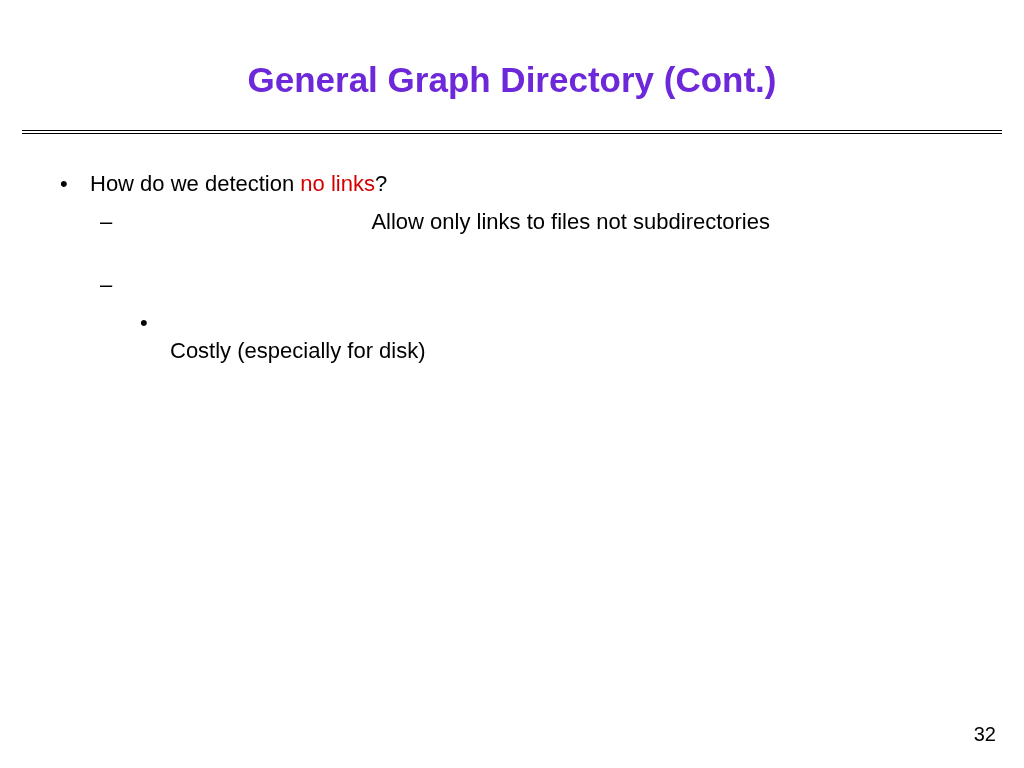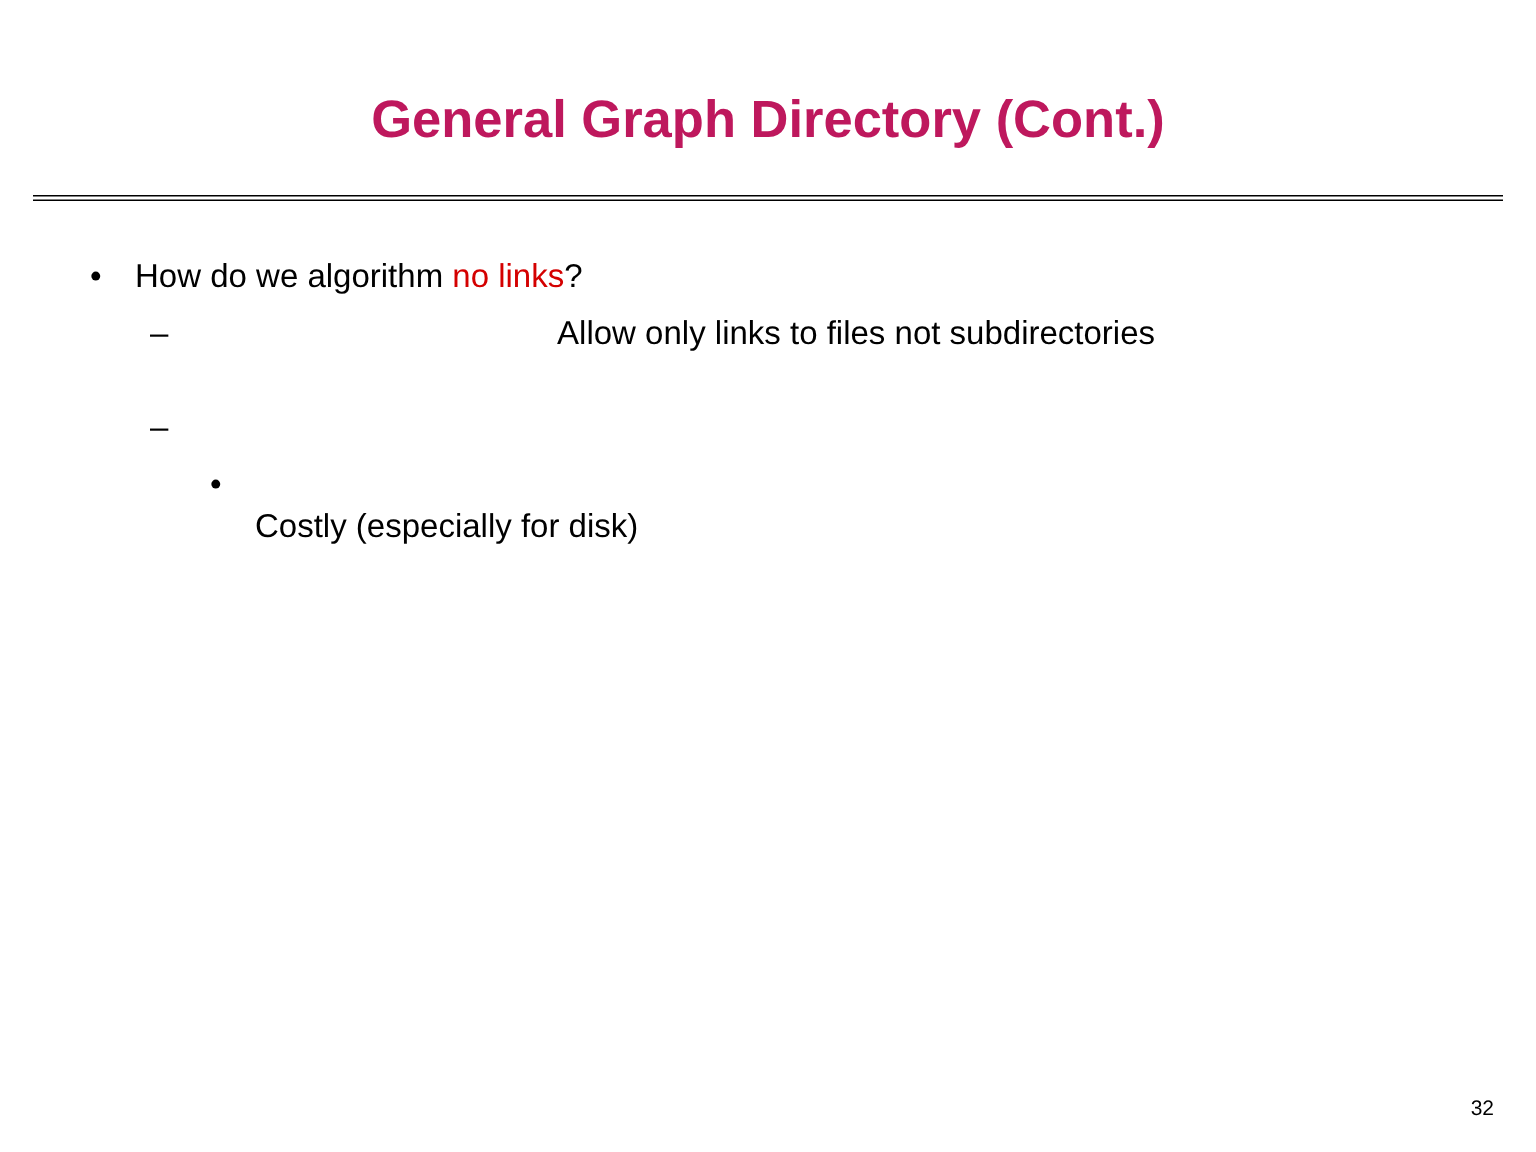--- a/index.html
+++ b/index.html
@@ -23,7 +23,7 @@
     .title {
       font-size: 35px;
       font-weight: bold;
-      color: #be185d;
+      color: #6d28d9;
       text-align: center;
       padding-top: 60px;
       padding-bottom: 30px;

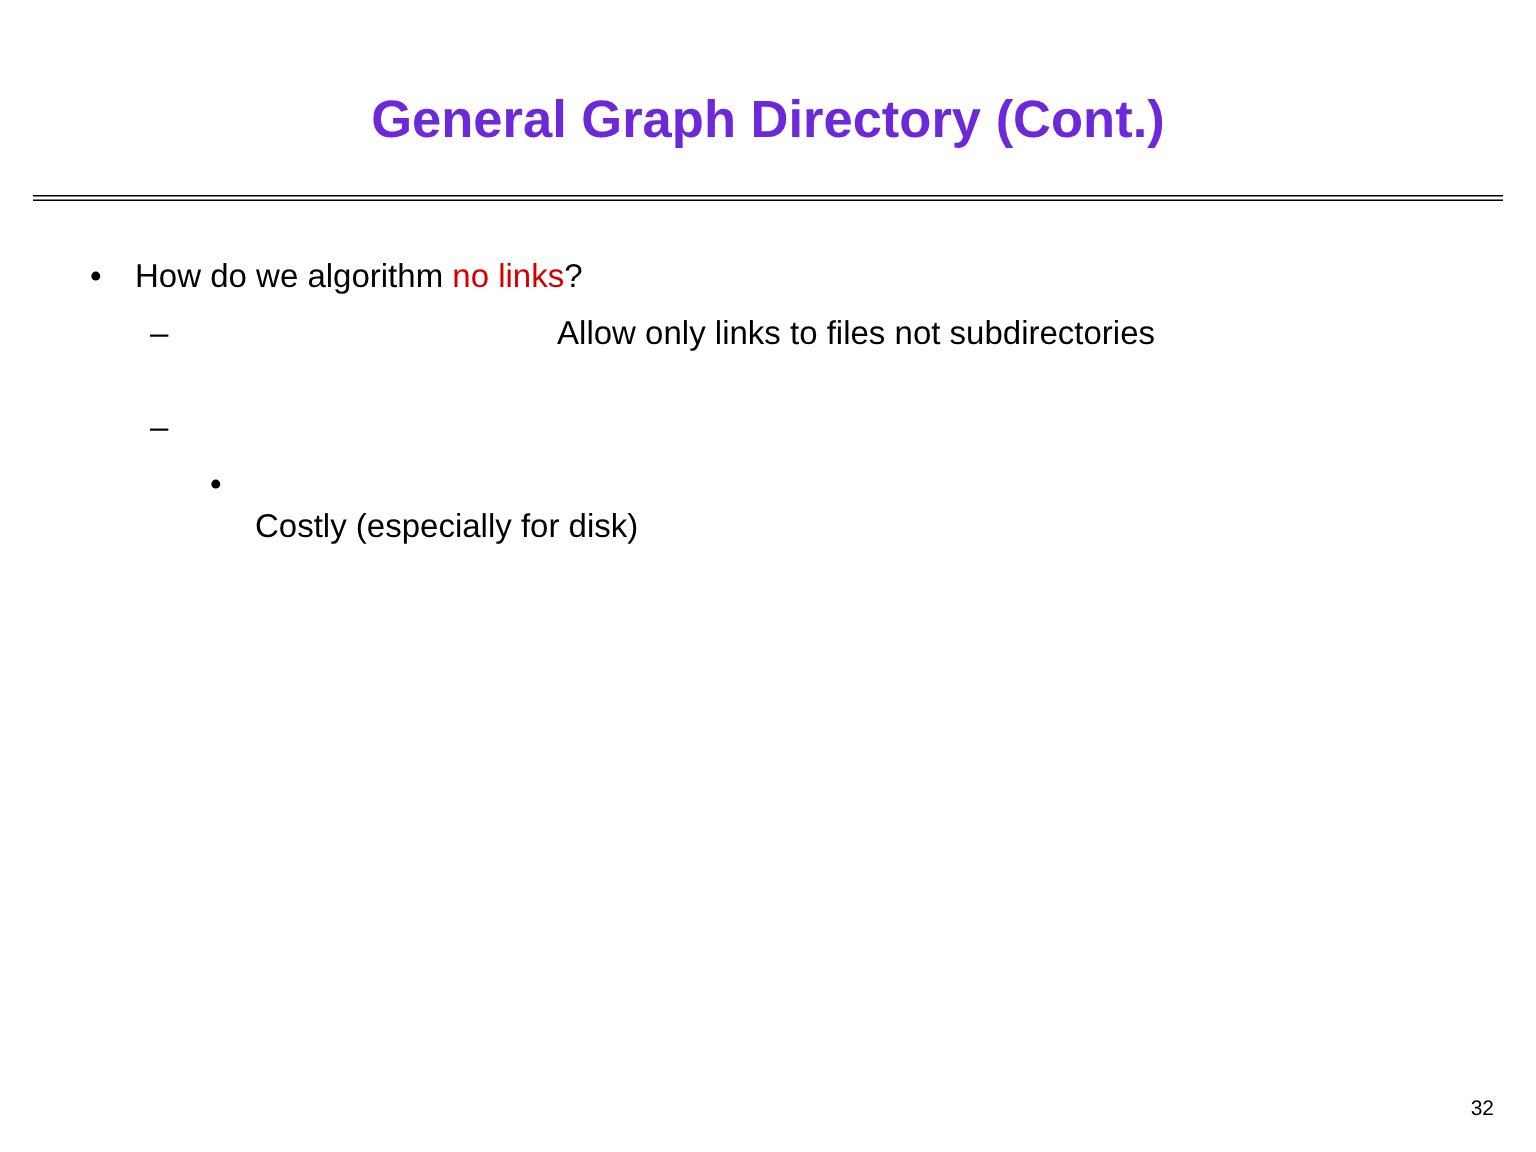--- a/index.html
+++ b/index.html
@@ -112,7 +112,7 @@
     <div class="level1">
       <span class="bullet">•</span>
       <span class="text">
-        <span>How do we algorithm </span><span class="highlight">no links</span><span>?</span>
+        <span>How do we detection </span><span class="highlight">no links</span><span>?</span>
       </span>
     </div>
 

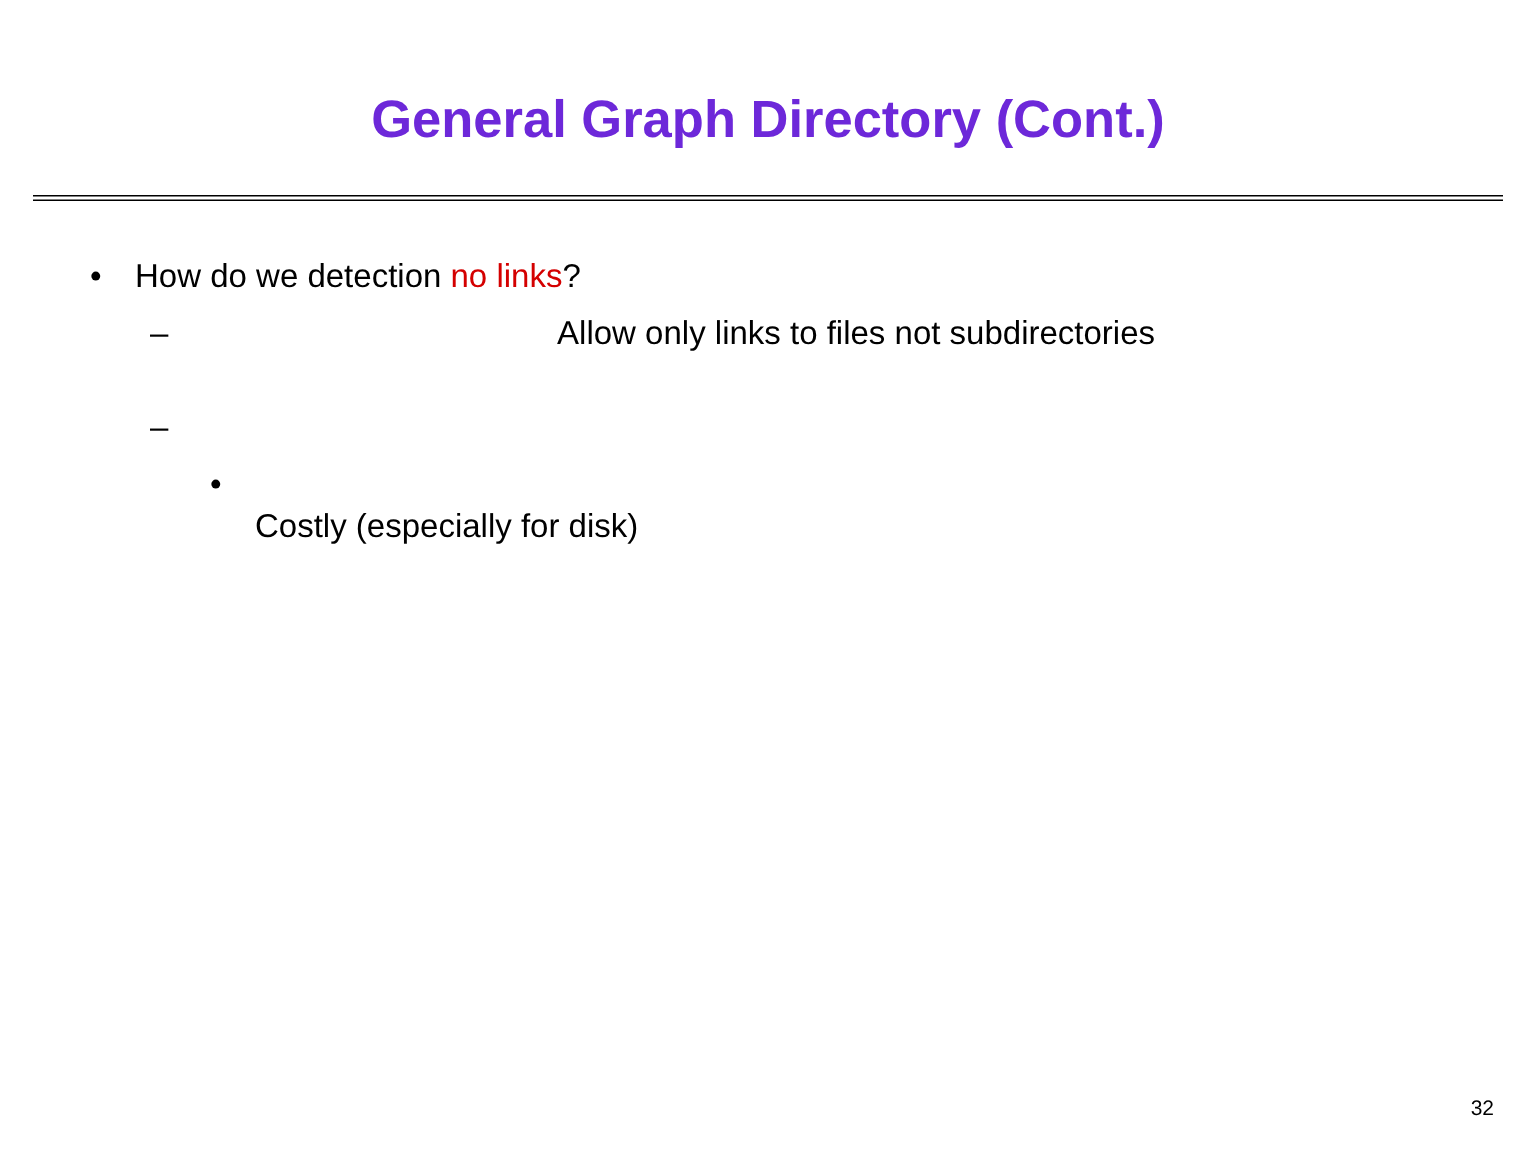--- a/index.html
+++ b/index.html
@@ -97,7 +97,7 @@
       position: absolute;
       bottom: 22px;
       right: 28px;
-      font-size: 14px;
+      font-size: 20px;
       color: #000;
     }
   </style>

